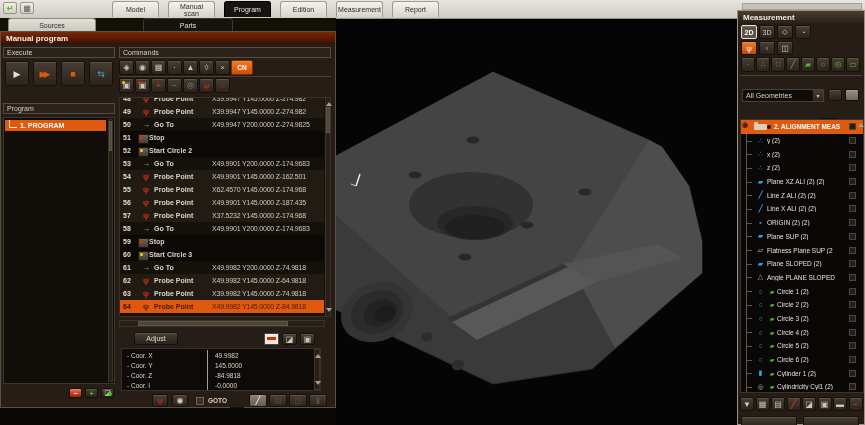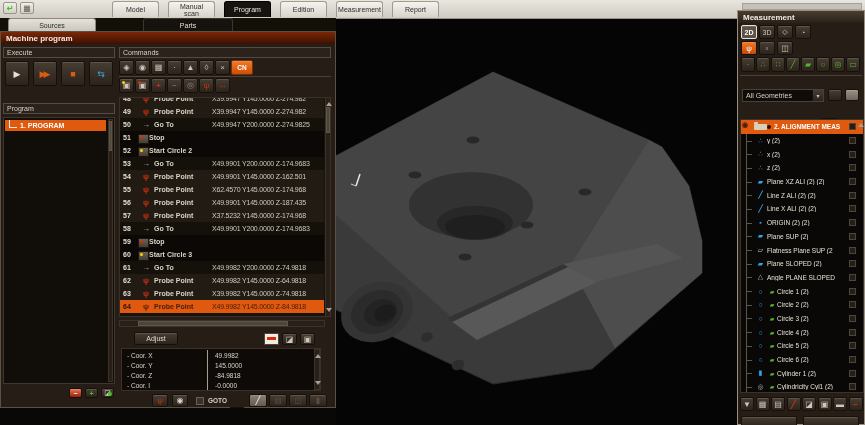--- a/index.html
+++ b/index.html
@@ -168,7 +168,7 @@
 
   <div class="abs panel" style="left:0;top:31px;width:336px;height:377px">
     <div class="ptitle">
-        <span>Machine program</span>
+        <span>Manual program</span>
       </div>
 
     <div class="abs shdr" style="left:2px;top:15px;width:112px;height:11px">

